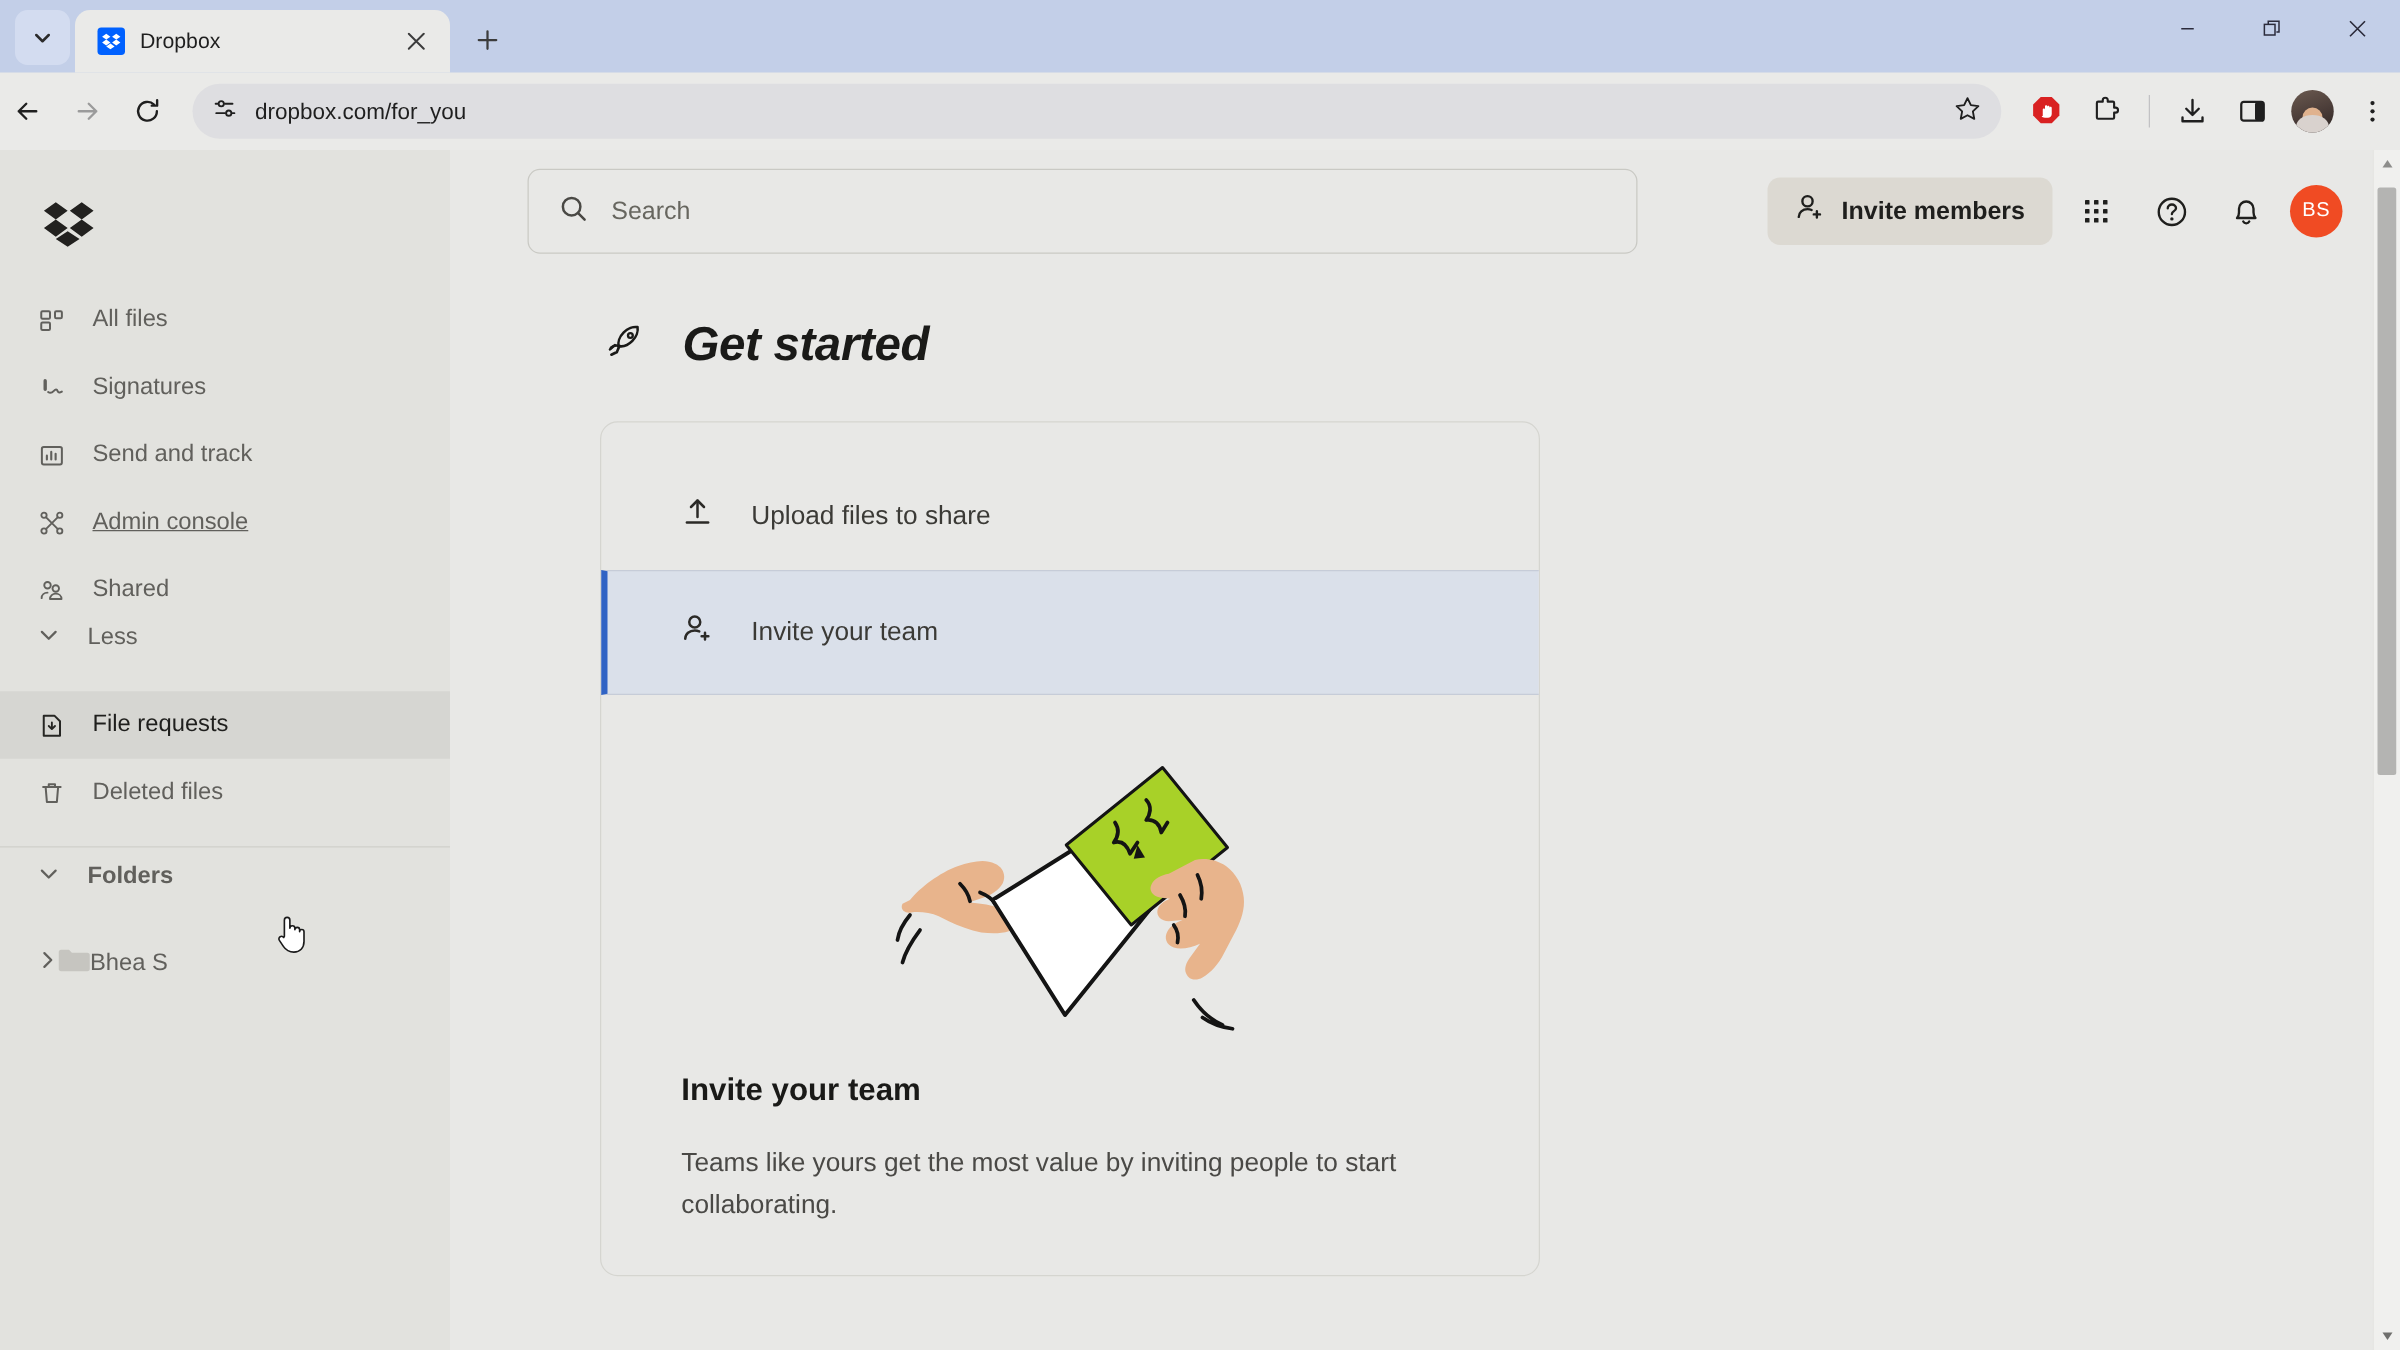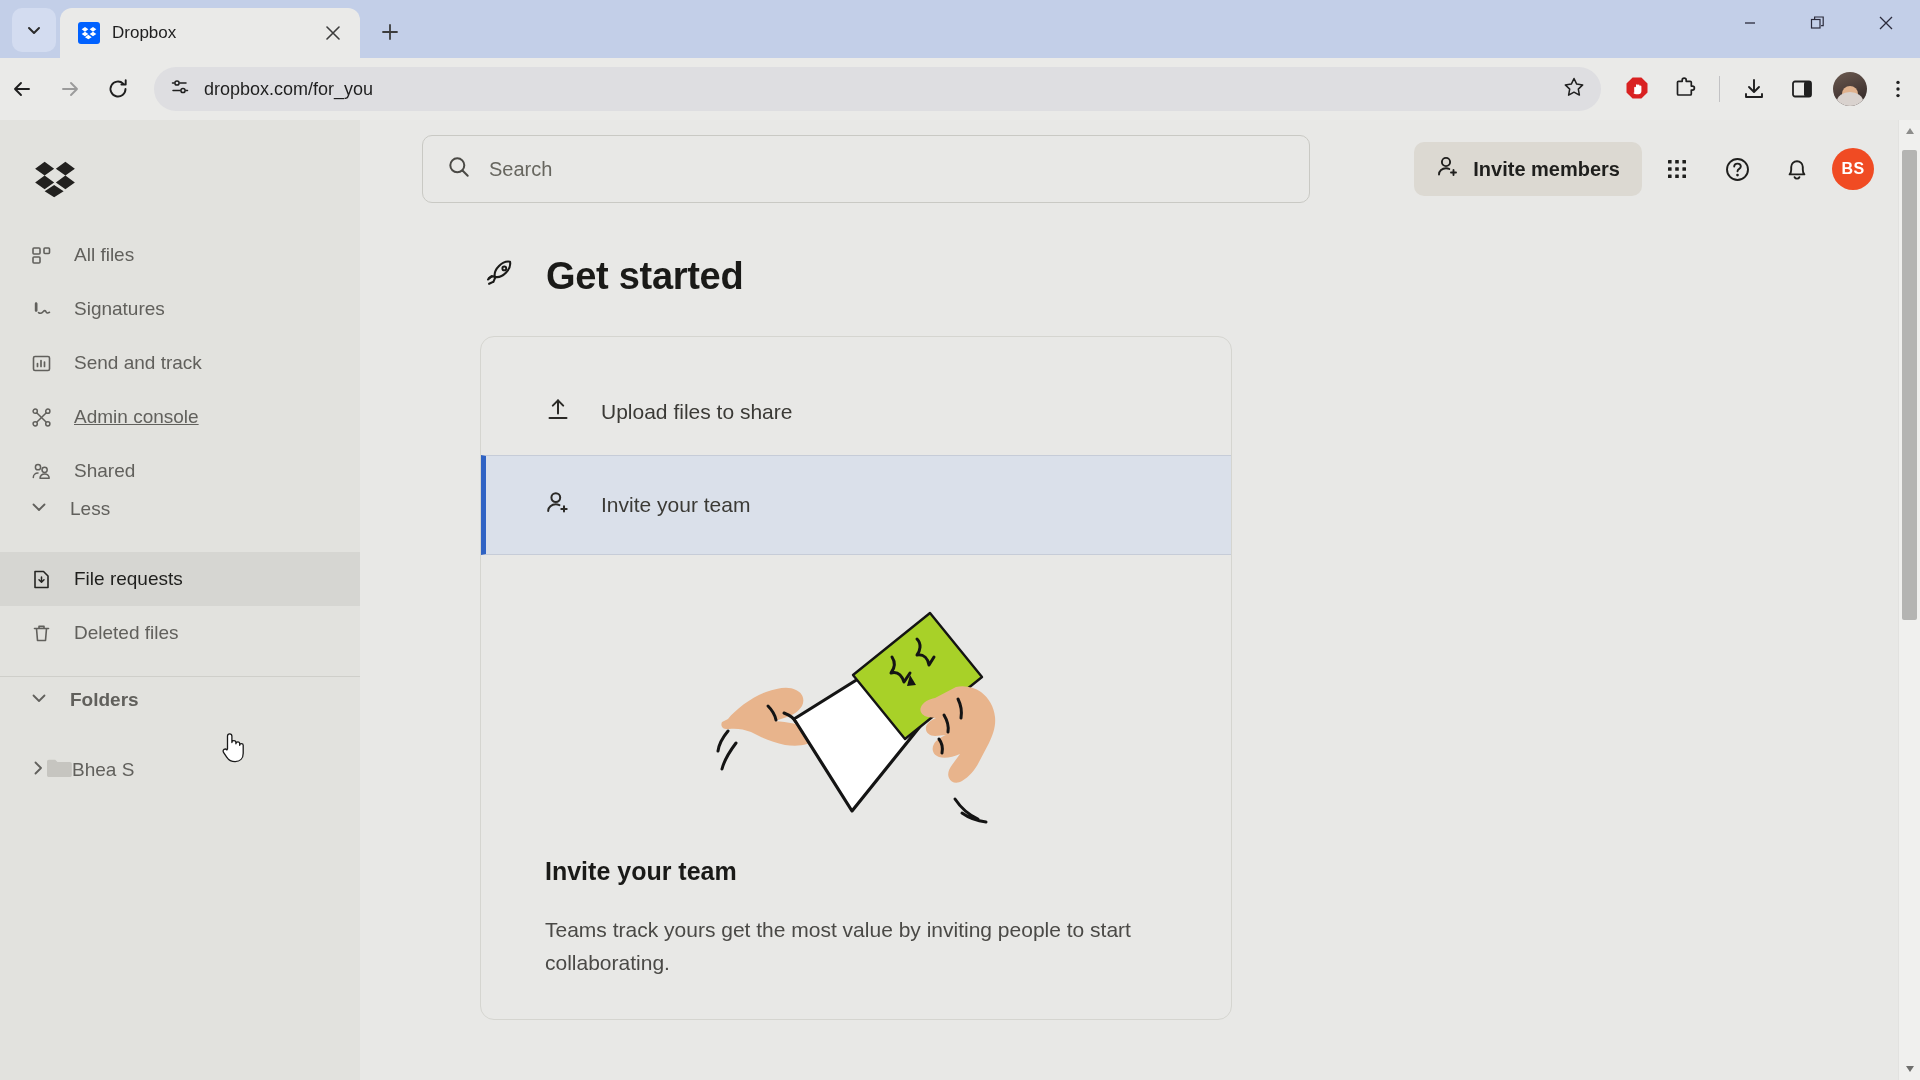--- a/index.html
+++ b/index.html
@@ -273,7 +273,7 @@
     background: #f04b23;
     color: #fff;
     font-size: 16px;
-    font-weight: bold;
+    font-weight: normal;
     display: flex; align-items: center; justify-content: center;
     cursor: pointer;
     flex: 0 0 42px;

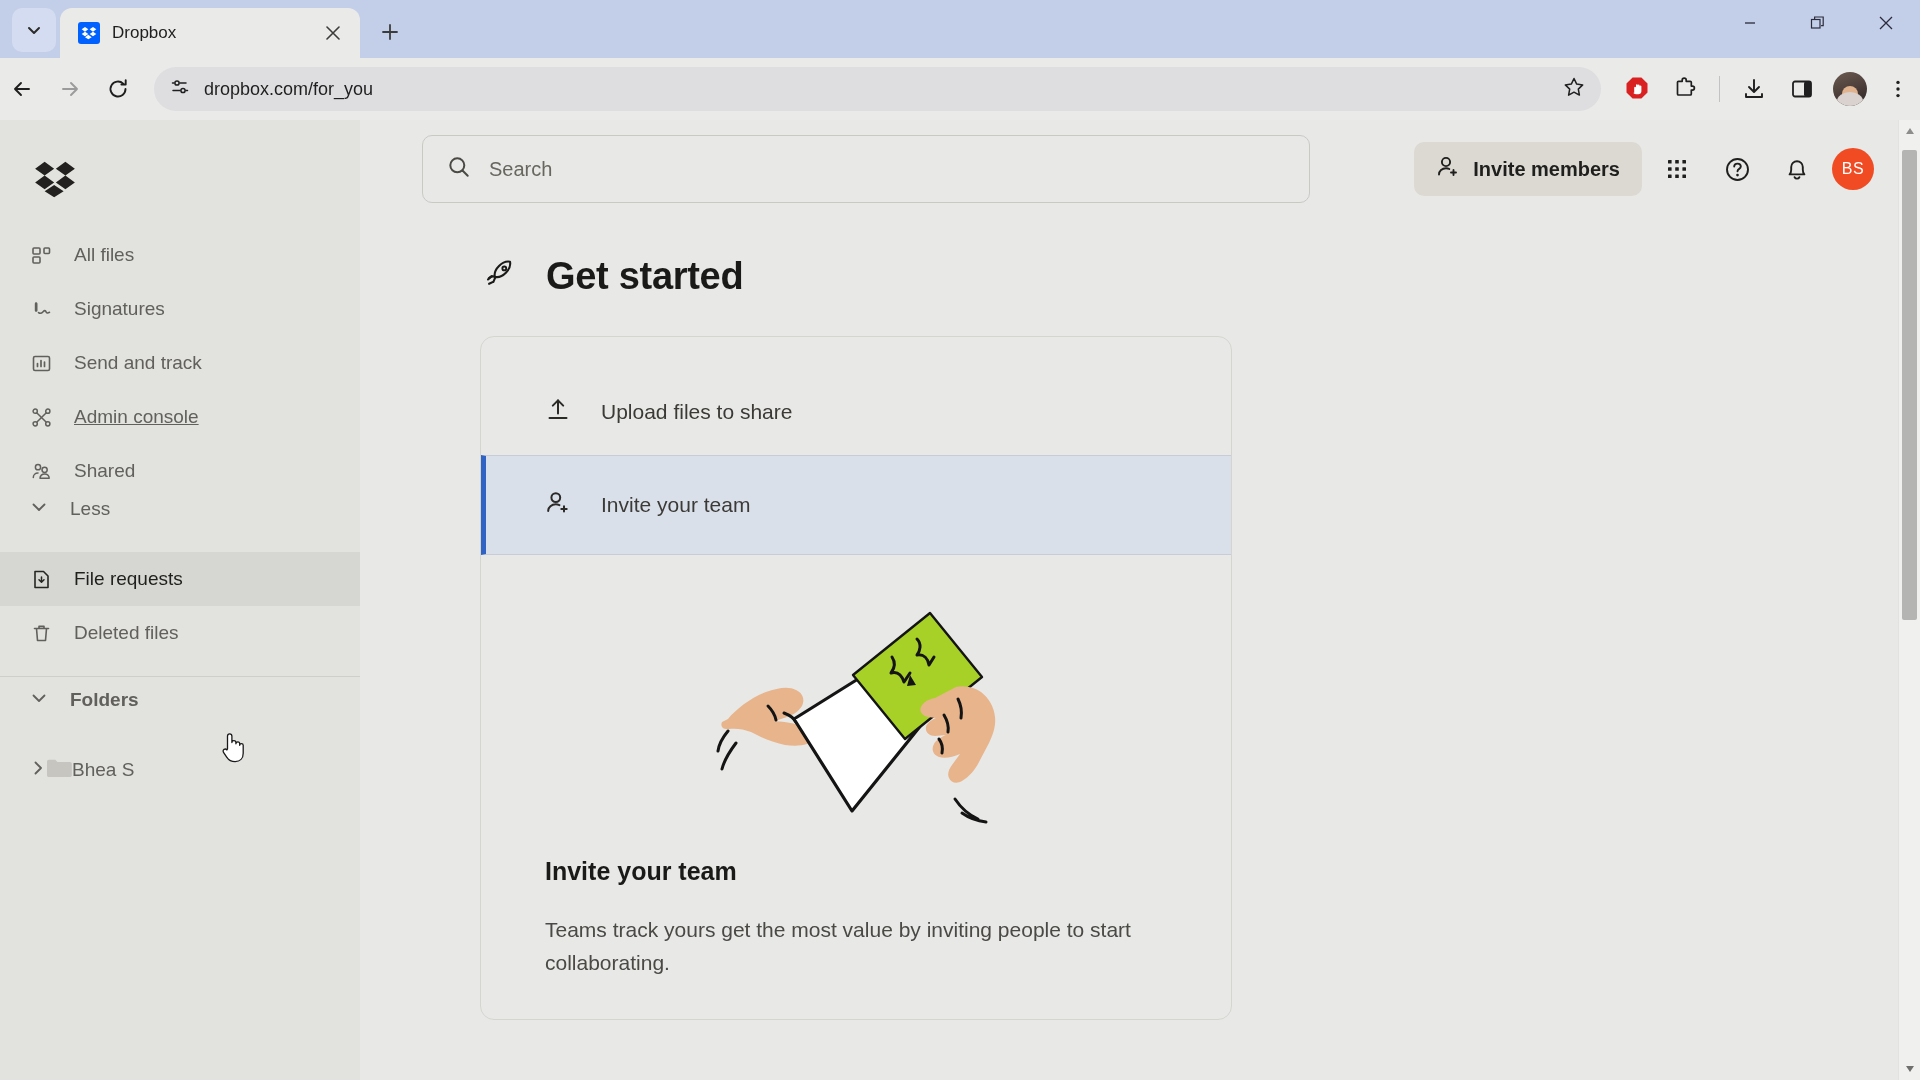--- a/index.html
+++ b/index.html
@@ -288,6 +288,7 @@
     align-items: center;
     gap: 26px;
     margin: 36px 0 38px 58px;
+    font-style: italic;
   }
   .page-title h1 {
     font-size: 38px;

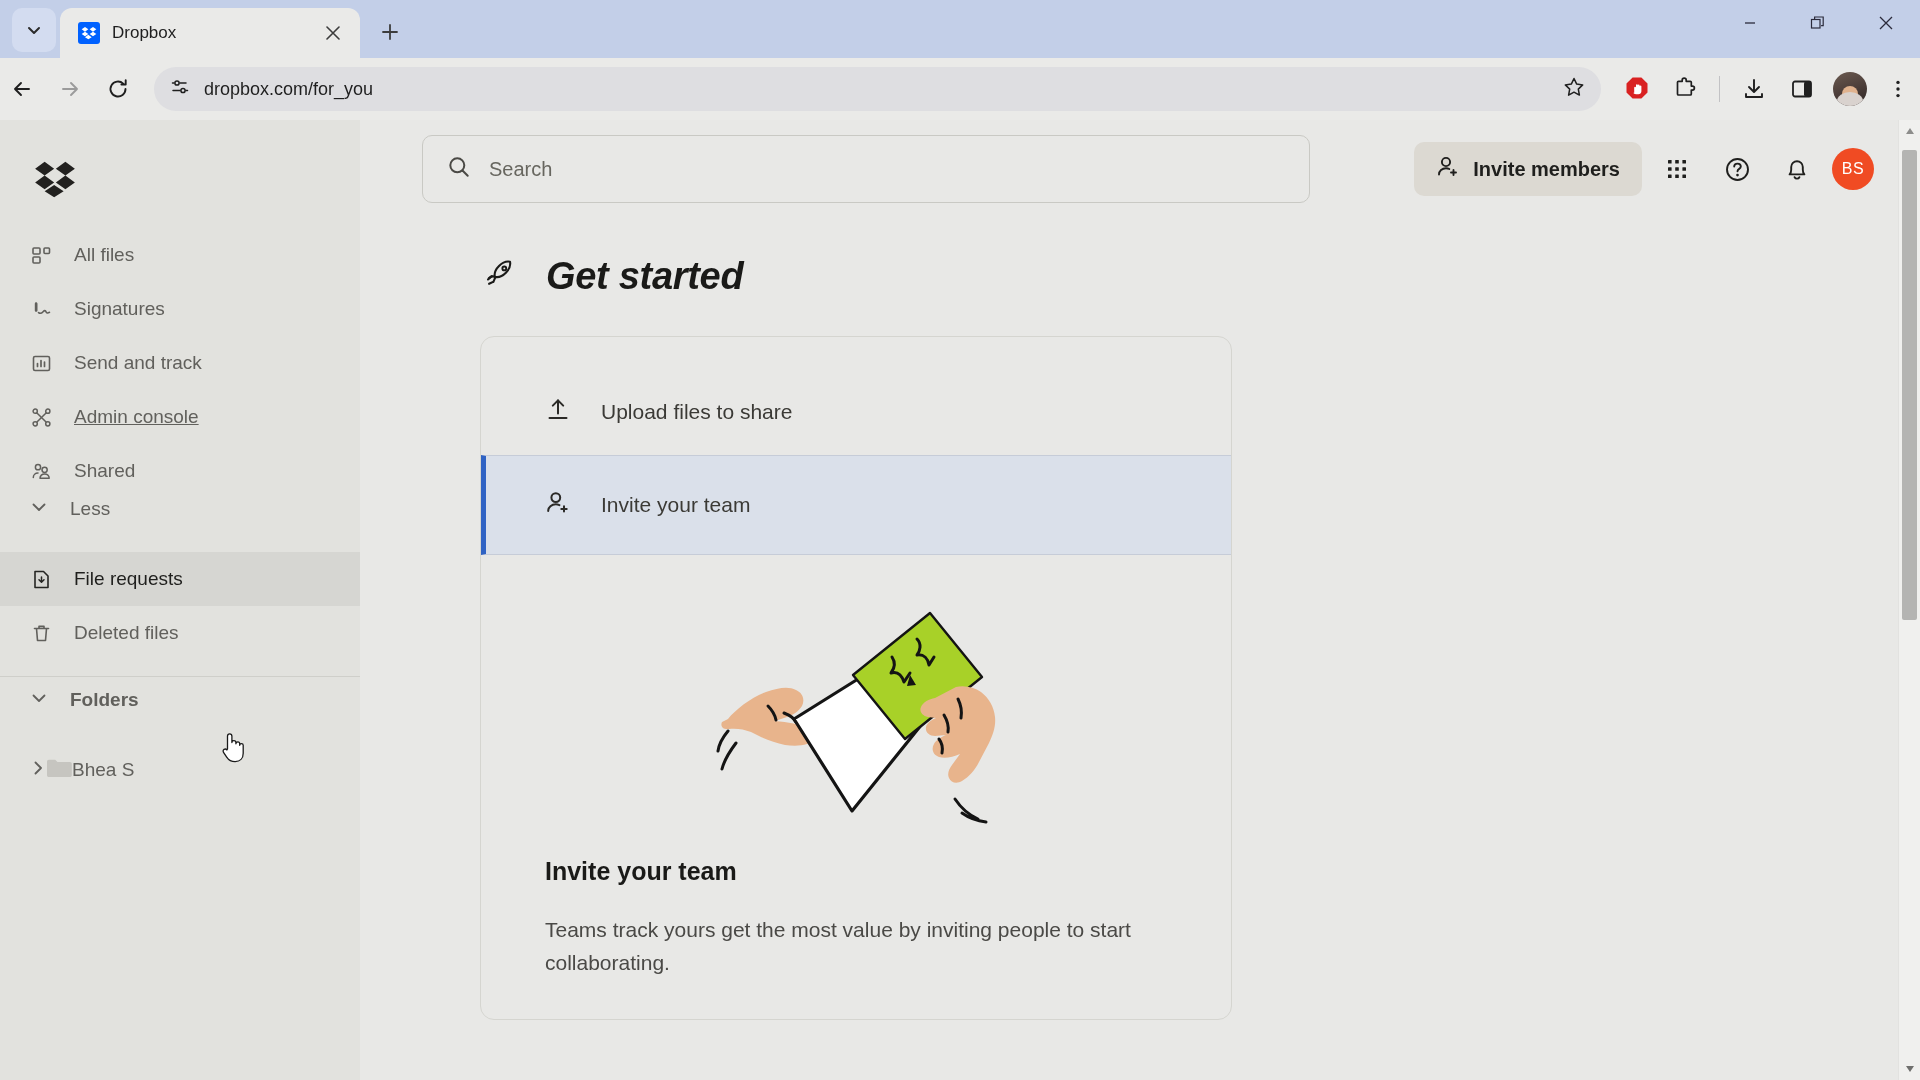--- a/index.html
+++ b/index.html
@@ -744,7 +744,7 @@
 
           <div class="card-body">
             <h2>Invite your team</h2>
-            <p>Teams track yours get the most value by inviting people to start collaborating.</p>
+            <p>Teams like yours get the most value by inviting people to start collaborating.</p>
           </div>
         </div>
       </div>

